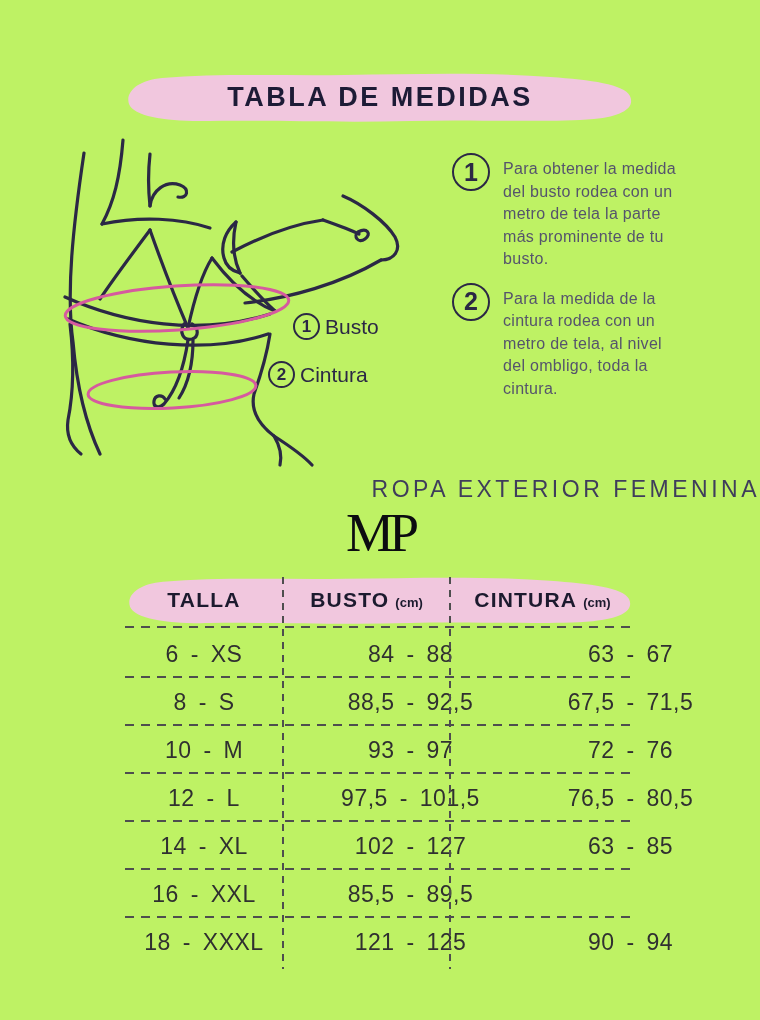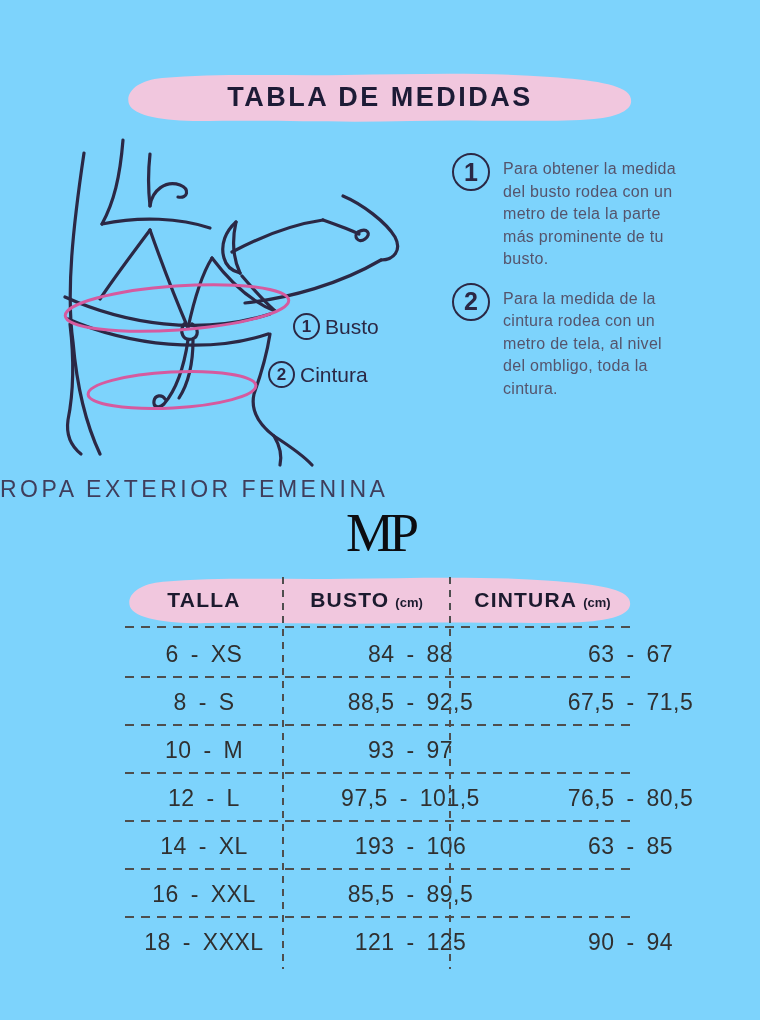--- a/index.html
+++ b/index.html
@@ -9,7 +9,7 @@
     position: relative;
     width: 760px;
     height: 1020px;
-    background: #7dd3fc;
+    background: #bef264;
     overflow: hidden;
   }
 

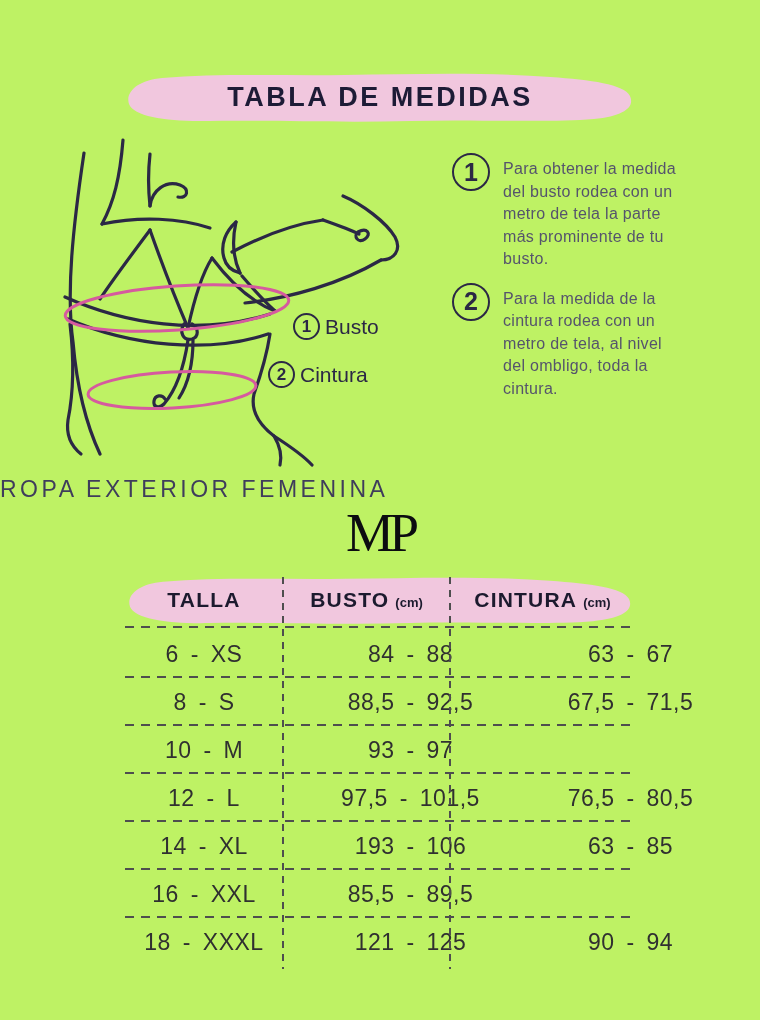--- a/index.html
+++ b/index.html
@@ -88,7 +88,7 @@
     position: absolute;
     left: 0; top: 476px;
     width: 100%;
-    text-align: left;
+    text-align: right;
     font-size: 23px;
     font-weight: 500;
     letter-spacing: 3.5px;

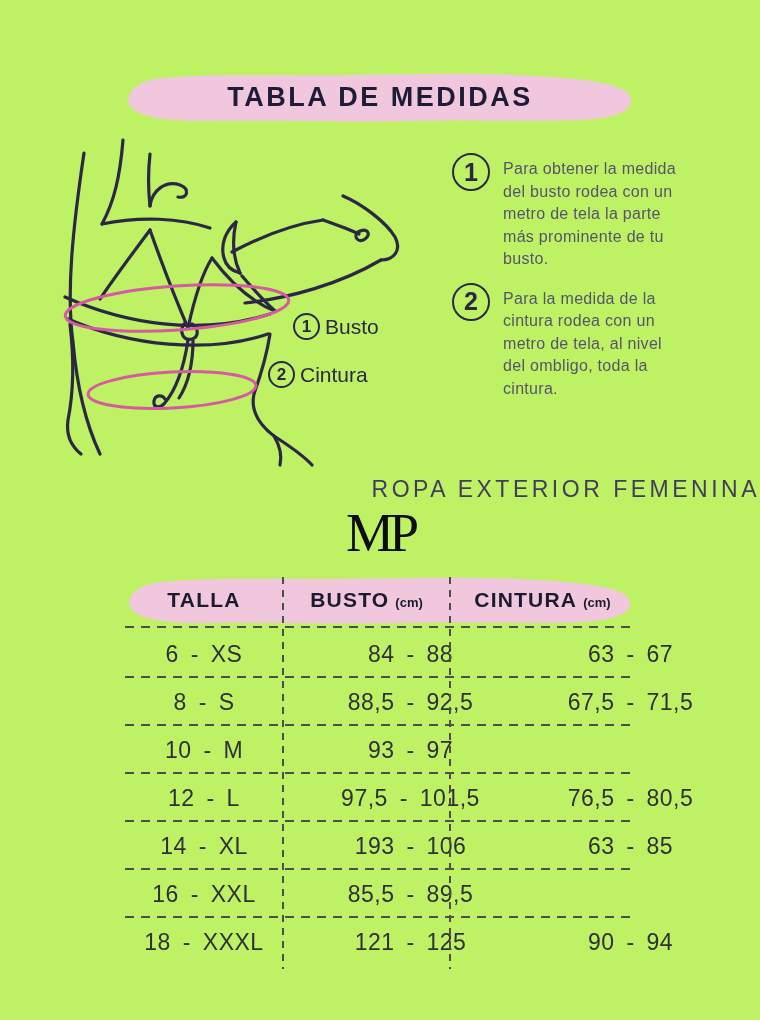--- a/index.html
+++ b/index.html
@@ -291,6 +291,7 @@
       <div class="trow">
         <div class="td">10 - M</div>
         <div class="td">93 - 97</div>
+        <div class="td">72 - 76</div>
       </div>
       <div class="trow">
         <div class="td">12 - L</div>

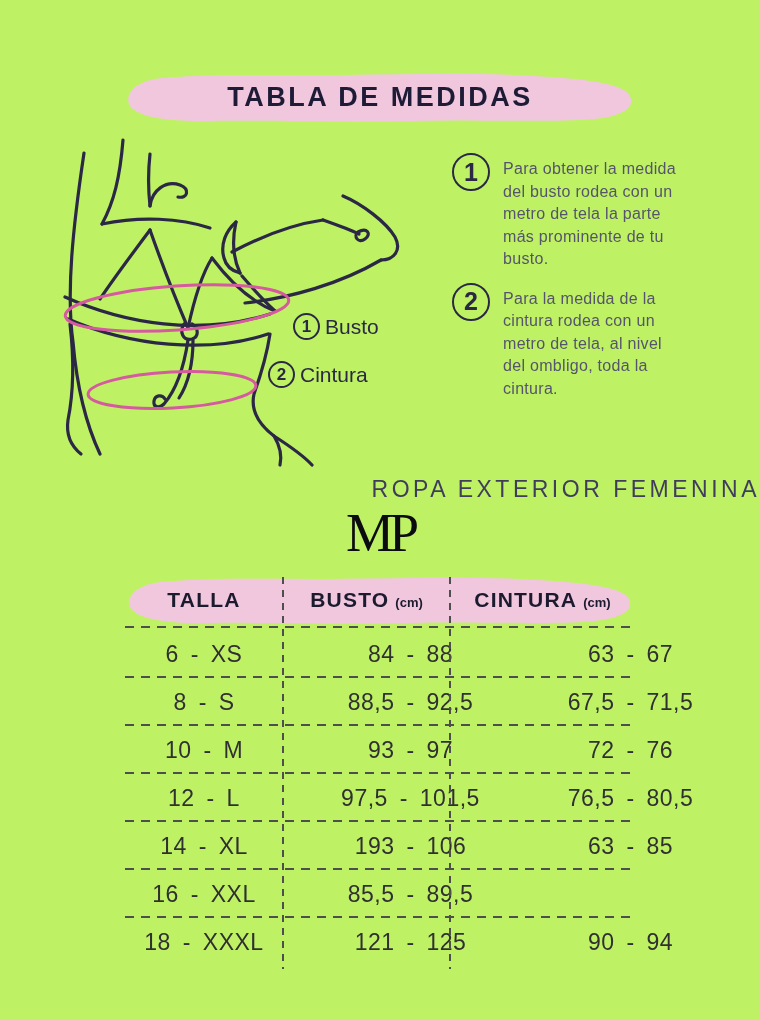--- a/index.html
+++ b/index.html
@@ -300,7 +300,7 @@
       </div>
       <div class="trow">
         <div class="td">14 - XL</div>
-        <div class="td">193 - 106</div>
+        <div class="td">102 - 127</div>
         <div class="td">63 - 85</div>
       </div>
       <div class="trow">

